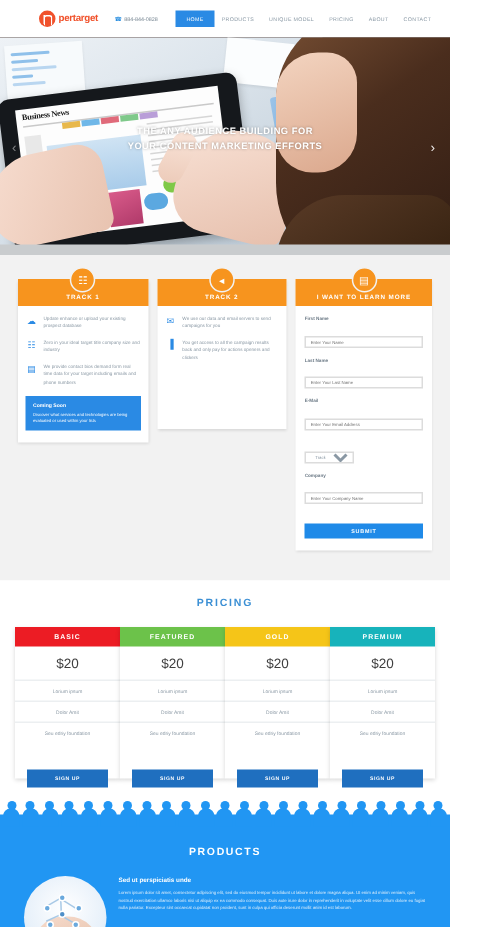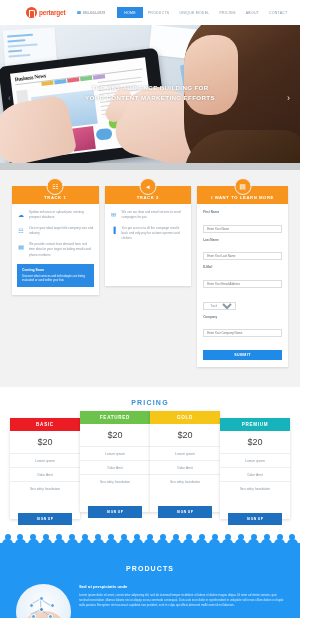--- a/index.html
+++ b/index.html
@@ -190,7 +190,7 @@
     text-align:center; color:#3b8fd4; font-size:7px; font-weight:bold;
     letter-spacing:1.2px; margin-bottom:12px;
   }
-  .price-row{ display:flex; justify-content:center; align-items:flex-start; padding:0 10px;}
+  .price-row{ display:flex; justify-content:center; align-items:flex-end; padding:0 10px;}
   .pcard{
     flex:1; background:#fff; box-shadow:0 1px 3px rgba(0,0,0,.16);
     text-align:center; position:relative;

